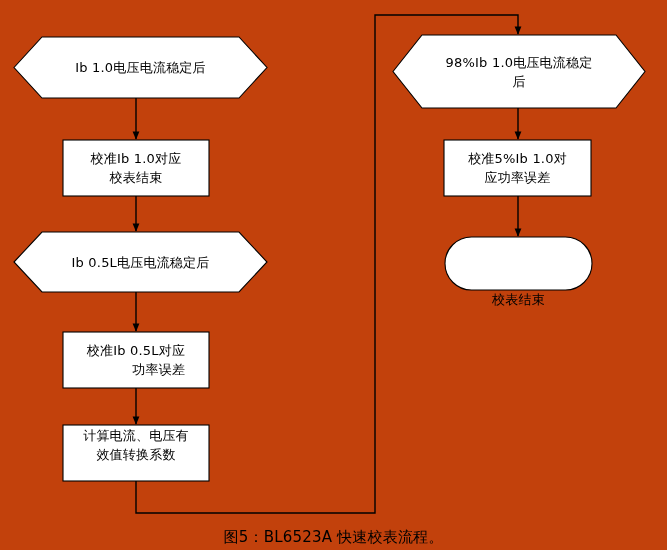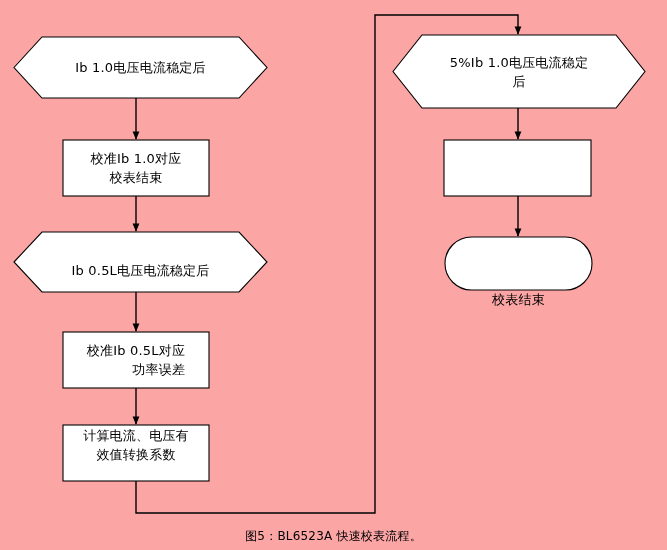--- a/index.html
+++ b/index.html
@@ -15,7 +15,7 @@
     position: relative;
     width: 667px;
     height: 550px;
-    background: #fca5a5;
+    background: #c2410c;
     overflow: hidden;
   }
   #flow-svg {

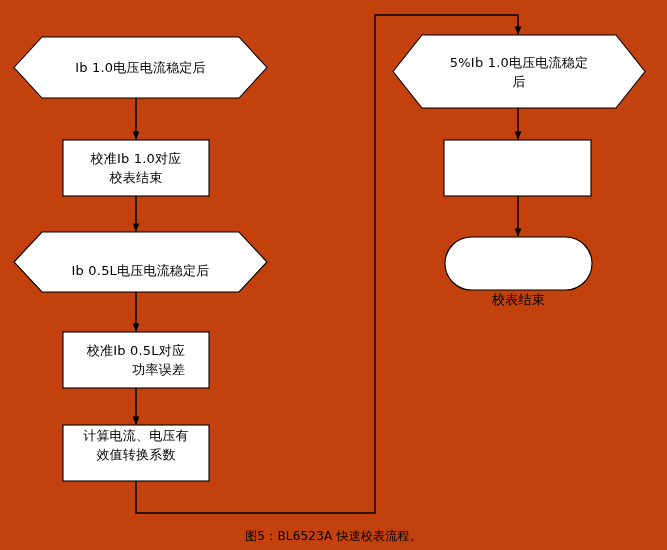--- a/index.html
+++ b/index.html
@@ -112,7 +112,7 @@
 效值转换系数</div>
 
   <div class="node-hit" style="left:393px; top:35px; width:252px; height:73px;"></div>
-  <div class="node-label" style="left:405px; top:35px; width:228px; height:73px;">5%Ib 1.0电压电流稳定
+  <div class="node-label" style="left:405px; top:35px; width:228px; height:73px;">98%Ib 1.0电压电流稳定
 后</div>
 
   <div class="node-hit" style="left:444px; top:140px; width:147px; height:56px;"></div>

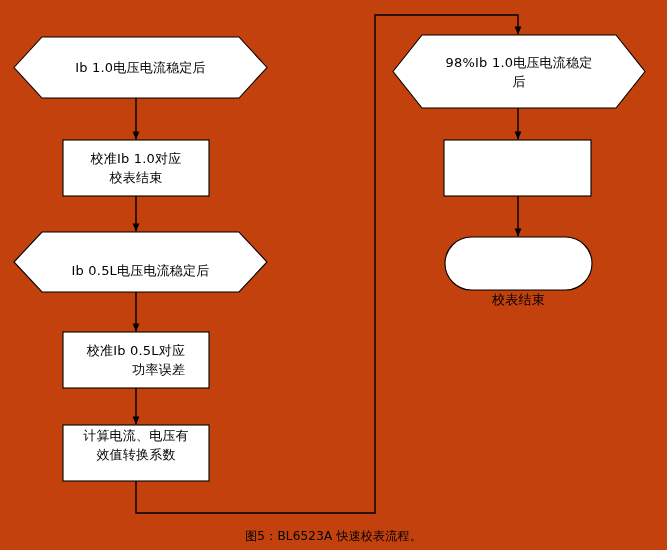--- a/index.html
+++ b/index.html
@@ -116,6 +116,8 @@
 后</div>
 
   <div class="node-hit" style="left:444px; top:140px; width:147px; height:56px;"></div>
+  <div class="node-label" style="left:444px; top:140px; width:147px; height:56px;">校准5%Ib 1.0对
+应功率误差</div>
 
   <div class="node-hit" style="left:445px; top:237px; width:147px; height:53px;"></div>
   <div class="node-label" style="left:445px; top:237px; width:147px; height:53px;margin-top:36px;">校表结束</div>

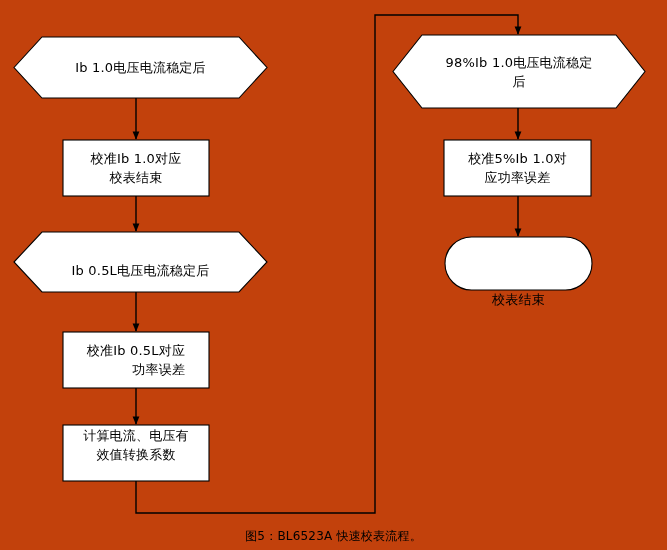--- a/index.html
+++ b/index.html
@@ -101,7 +101,7 @@
 校表结束</div>
 
   <div class="node-hit" style="left:14px; top:232px; width:253px; height:60px;"></div>
-  <div class="node-label" style="left:14px; top:240px; width:253px; height:60px;">Ib 0.5L电压电流稳定后</div>
+  <div class="node-label" style="left:14px; top:232px; width:253px; height:60px;">Ib 0.5L电压电流稳定后</div>
 
   <div class="node-hit" style="left:63px; top:332px; width:146px; height:56px;"></div>
   <div class="node-label" style="left:63px; top:332px; width:146px; height:56px;text-align:right;">校准Ib 0.5L对应

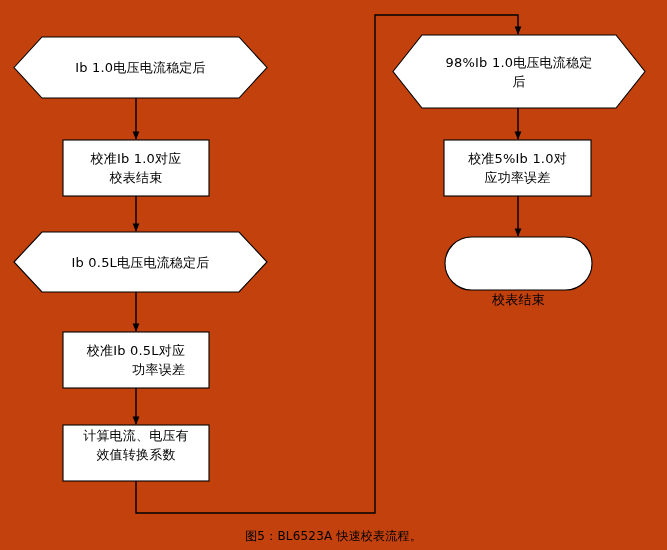--- a/index.html
+++ b/index.html
@@ -49,7 +49,7 @@
     width: 667px;
     text-align: center;
     font-family: "DejaVu Sans", "Liberation Sans", sans-serif;
-    font-size: 12px;
+    font-size: 15px;
     color: #000000;
     letter-spacing: 0.2px;
   }

